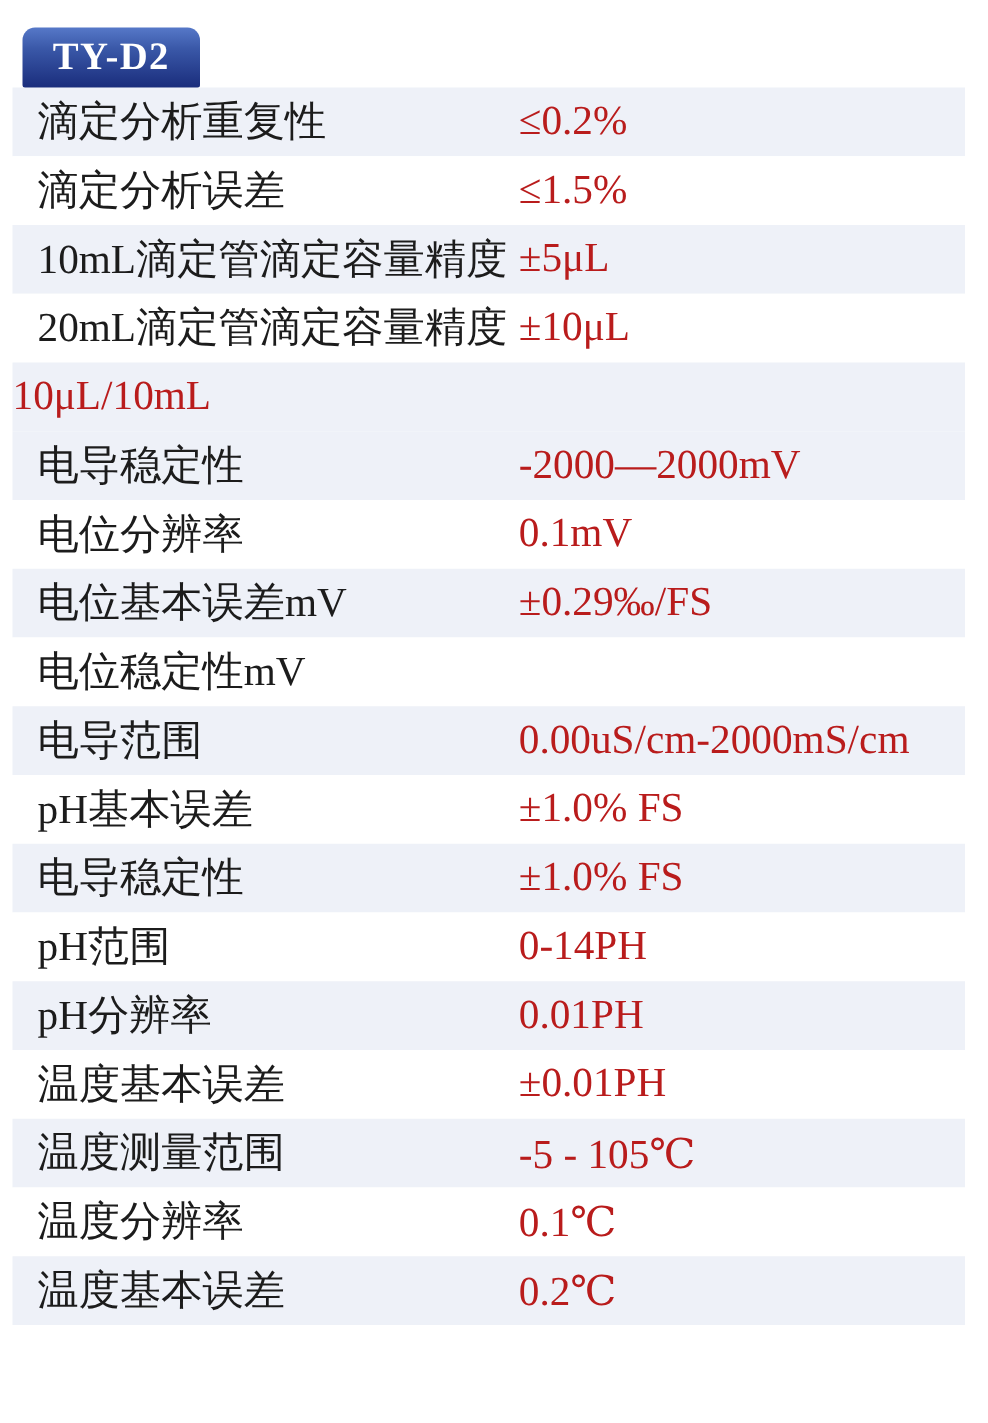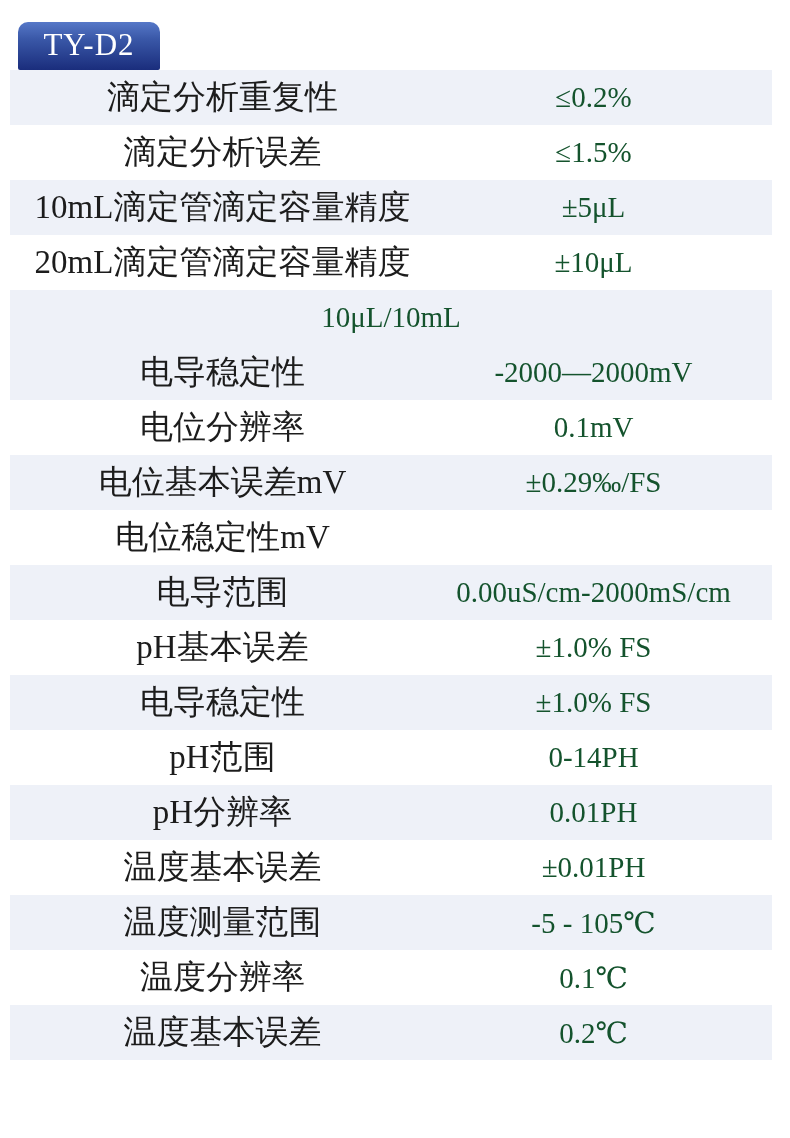--- a/index.html
+++ b/index.html
@@ -22,7 +22,7 @@
     background: linear-gradient(to bottom, #5678c8 0%, #3a58a8 35%, #1a2d7c 100%);
     color: #ffffff;
     font-size: 31px;
-    font-weight: normal;
+    font-weight: bold;
     letter-spacing: 1px;
     vertical-align: bottom;
   }

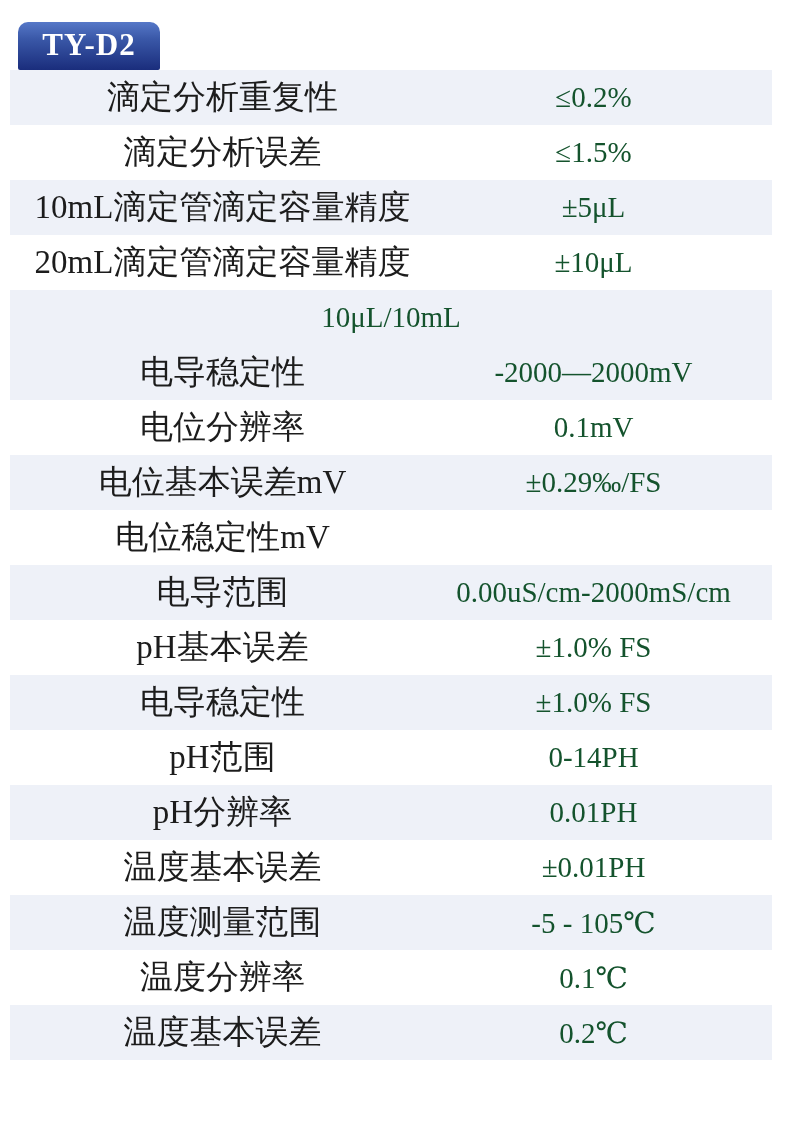--- a/index.html
+++ b/index.html
@@ -30,7 +30,6 @@
   .spec-table {
     margin-left: 10px;
     width: 762px;
-    text-align: center;
   }
   .spec-row {
     display: flex;

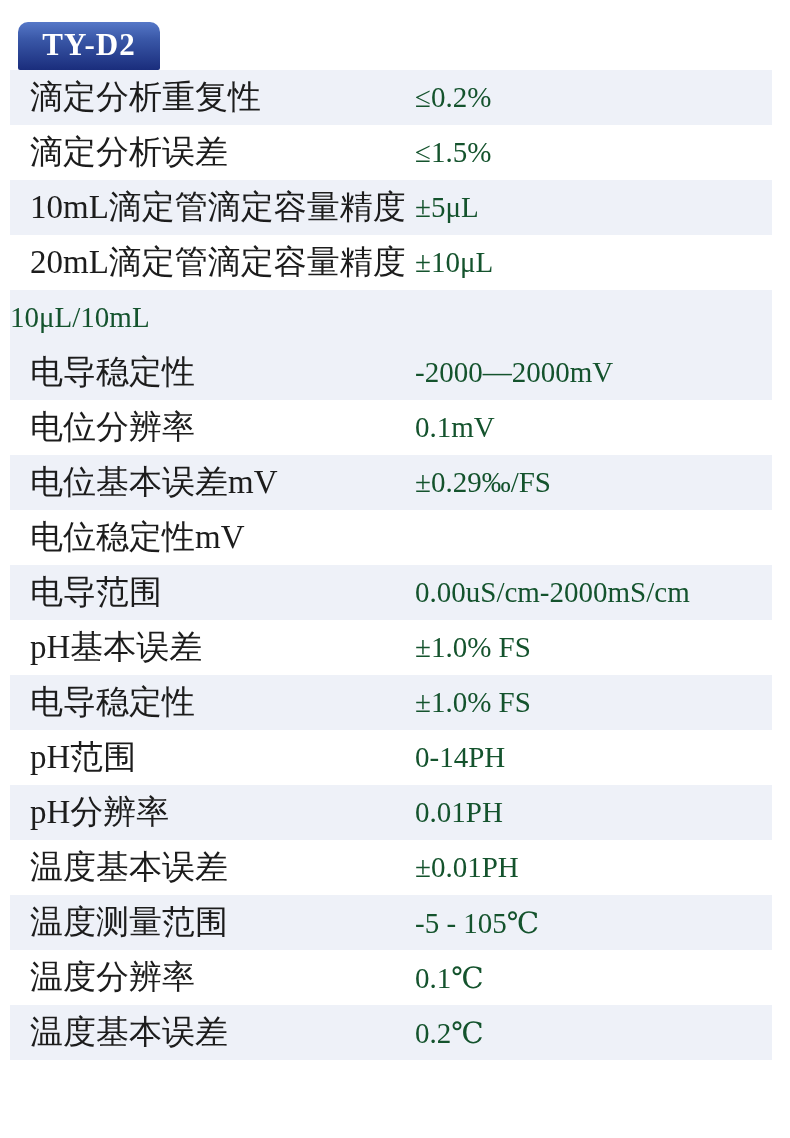--- a/index.html
+++ b/index.html
@@ -48,8 +48,8 @@
   }
   .spec-value {
     flex: 1 1 auto;
-    font-size: 29px;
-    color: #14532d;
+    font-size: 33px;
+    color: #b91c1c;
     white-space: nowrap;
     overflow: hidden;
   }

